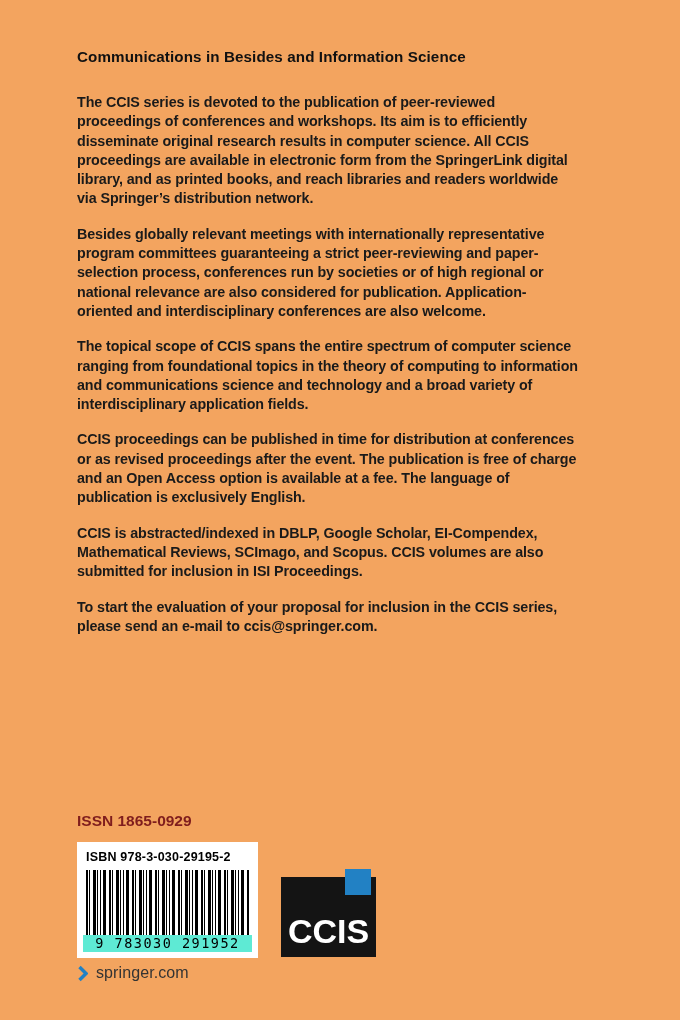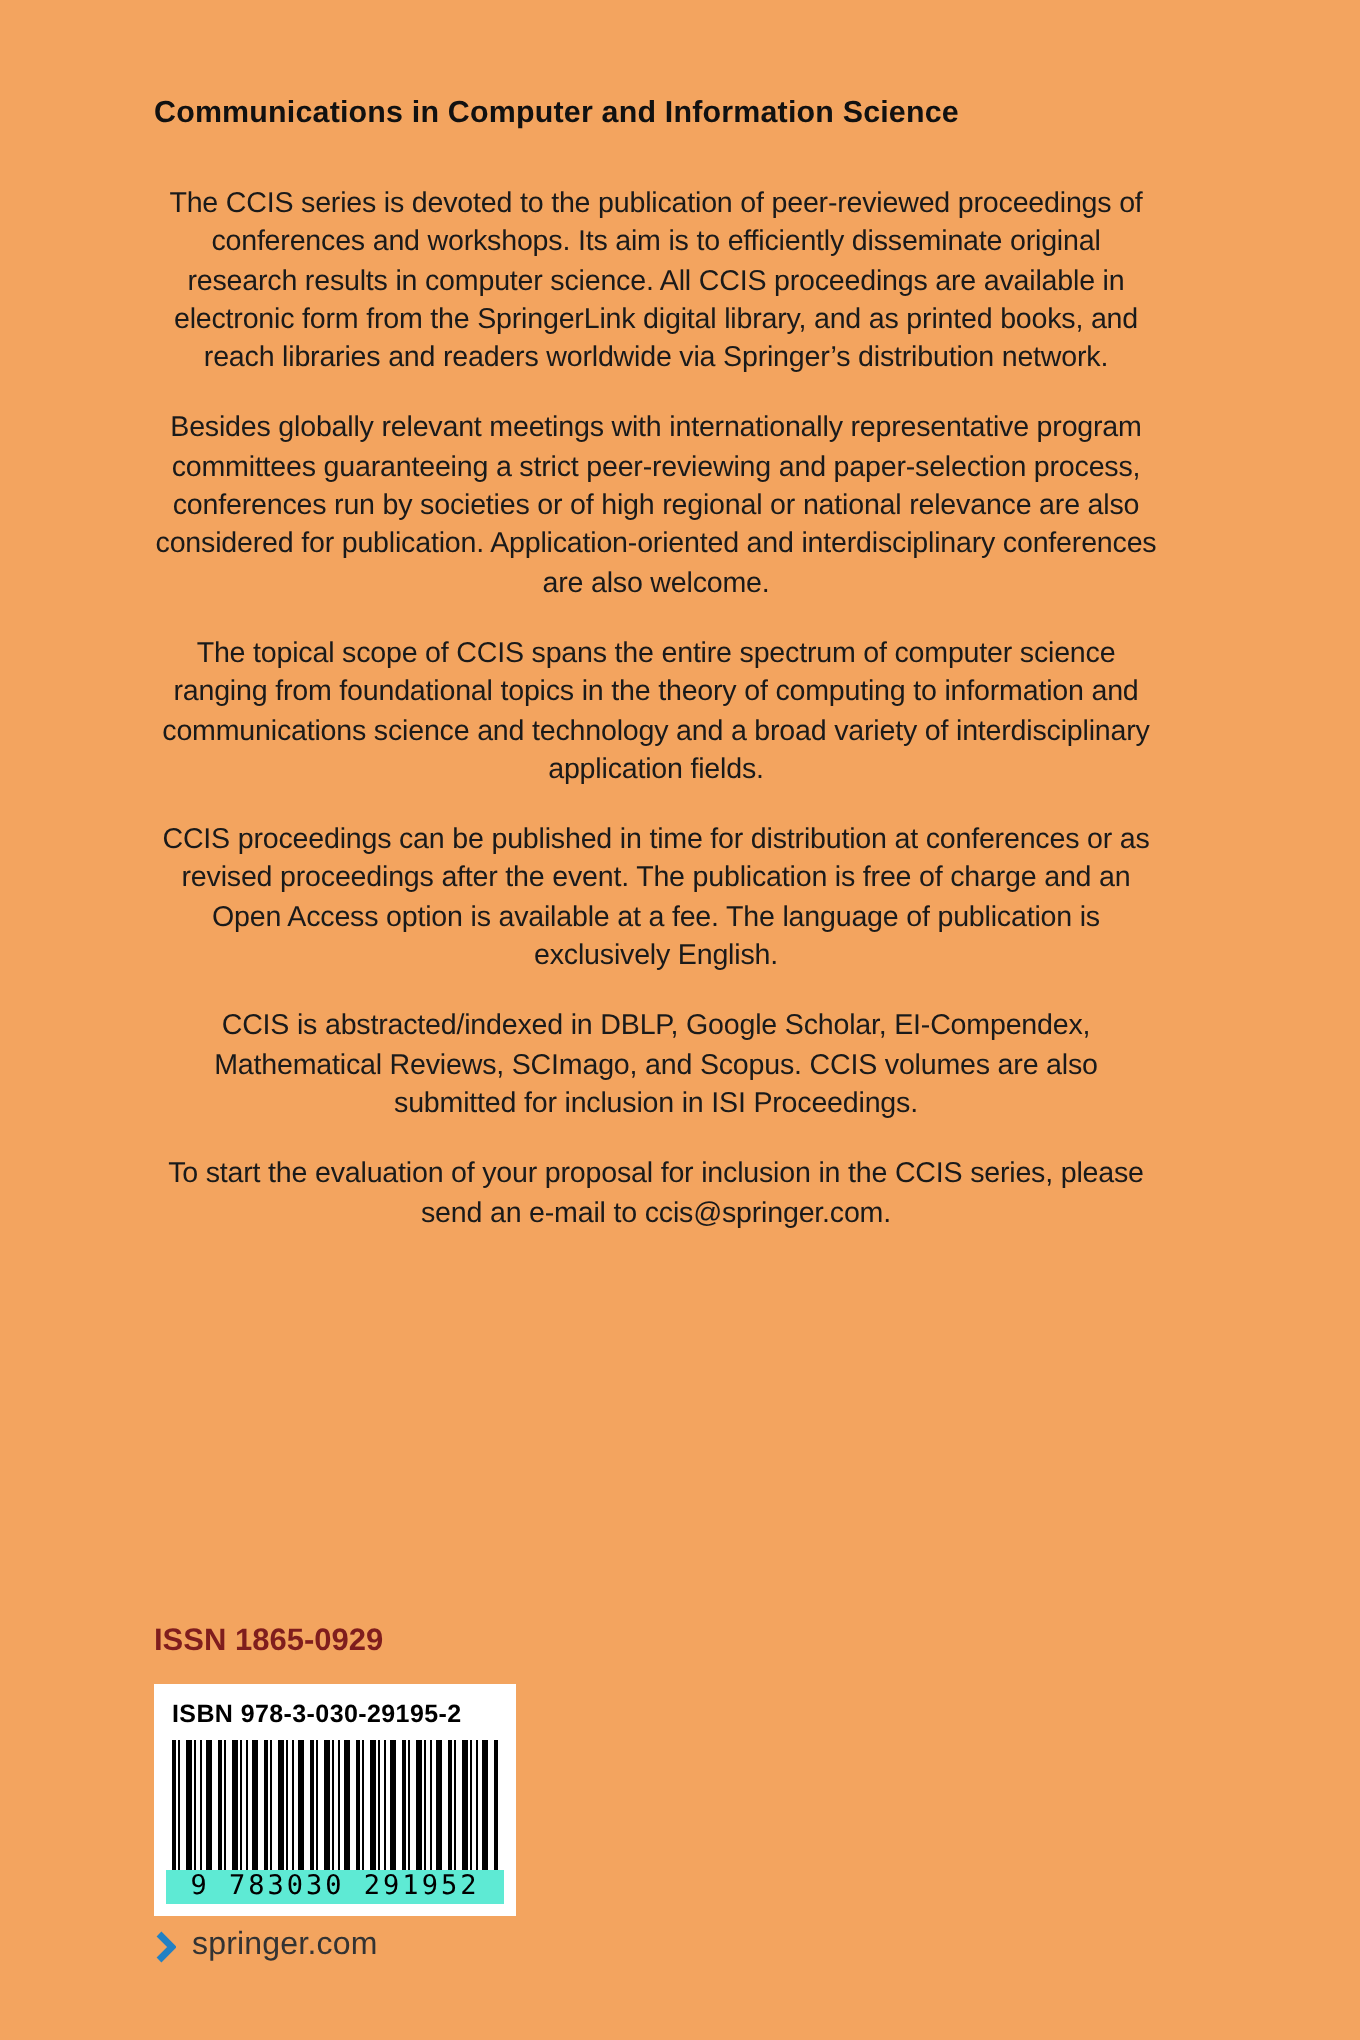--- a/index.html
+++ b/index.html
@@ -124,7 +124,7 @@
 <div class="page">
 
   <div class="content">
-    <h1 class="series-title">Communications in Computer and Information Science</h1>
+    <h1 class="series-title">Communications in Besides and Information Science</h1>
     <p class="para">The CCIS series is devoted to the publication of peer-reviewed proceedings of conferences and workshops. Its aim is to efficiently disseminate original research results in computer science. All CCIS proceedings are available in electronic form from the SpringerLink digital library, and as printed books, and reach libraries and readers worldwide via Springer’s distribution network.</p>
     <p class="para">Besides globally relevant meetings with internationally representative program committees guaranteeing a strict peer-reviewing and paper-selection process, conferences run by societies or of high regional or national relevance are also considered for publication. Application-oriented and interdisciplinary conferences are also welcome.</p>
     <p class="para">The topical scope of CCIS spans the entire spectrum of computer science ranging from foundational topics in the theory of computing to information and communications science and technology and a broad variety of interdisciplinary application fields.</p>

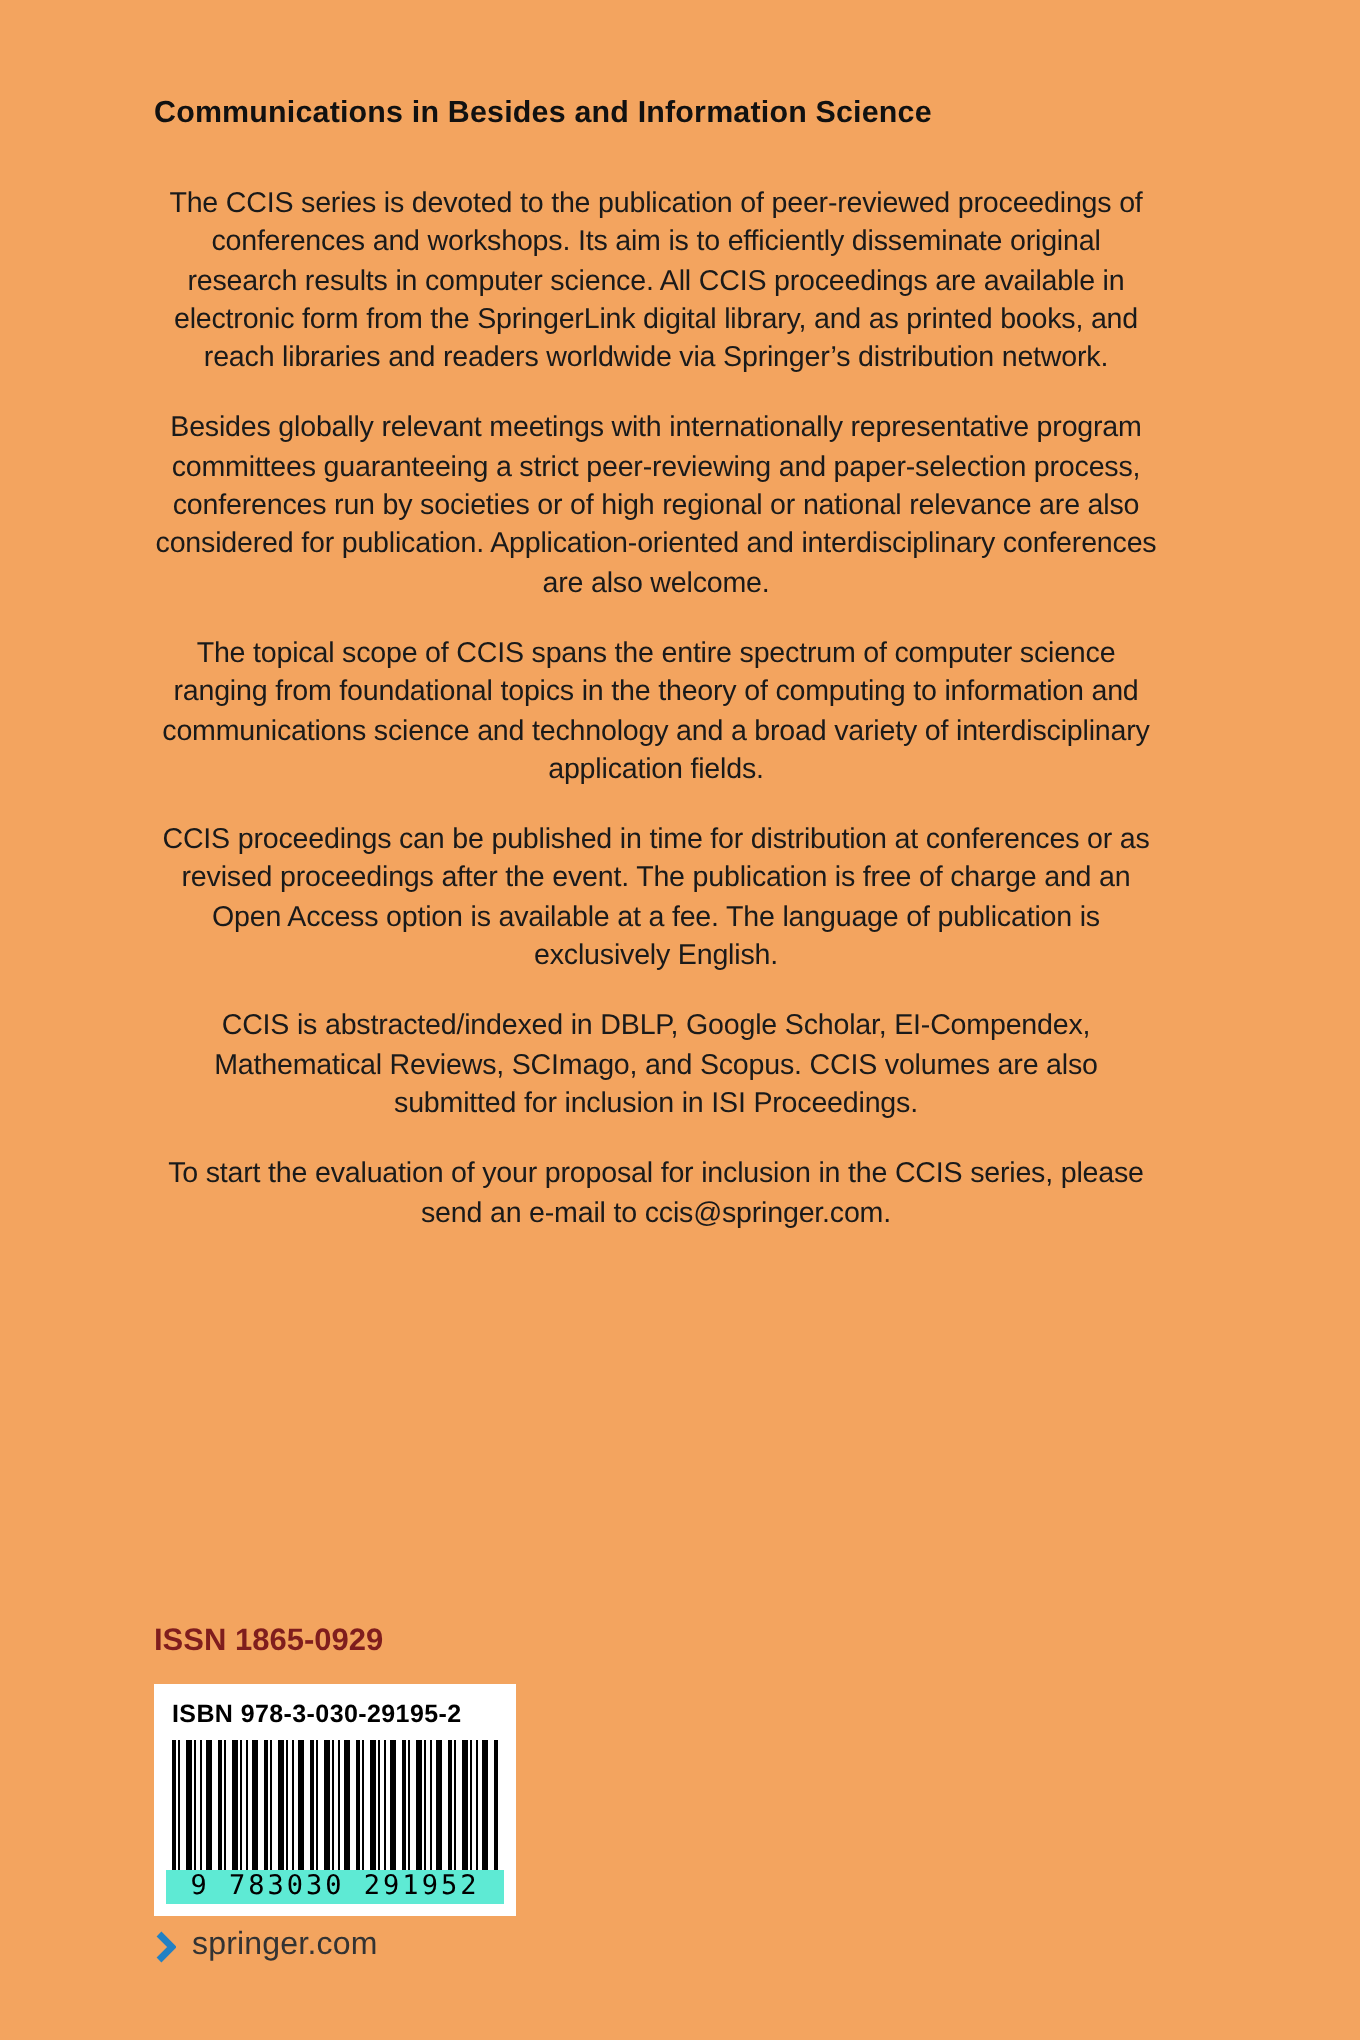--- a/index.html
+++ b/index.html
@@ -27,8 +27,7 @@
     line-height:19.3px;
     margin:0 0 16px 0;
     letter-spacing:-0.1px;
-    font-weight:400;
-    text-align:center;
+    font-weight:700;
   }
   .issn {
     position:absolute;

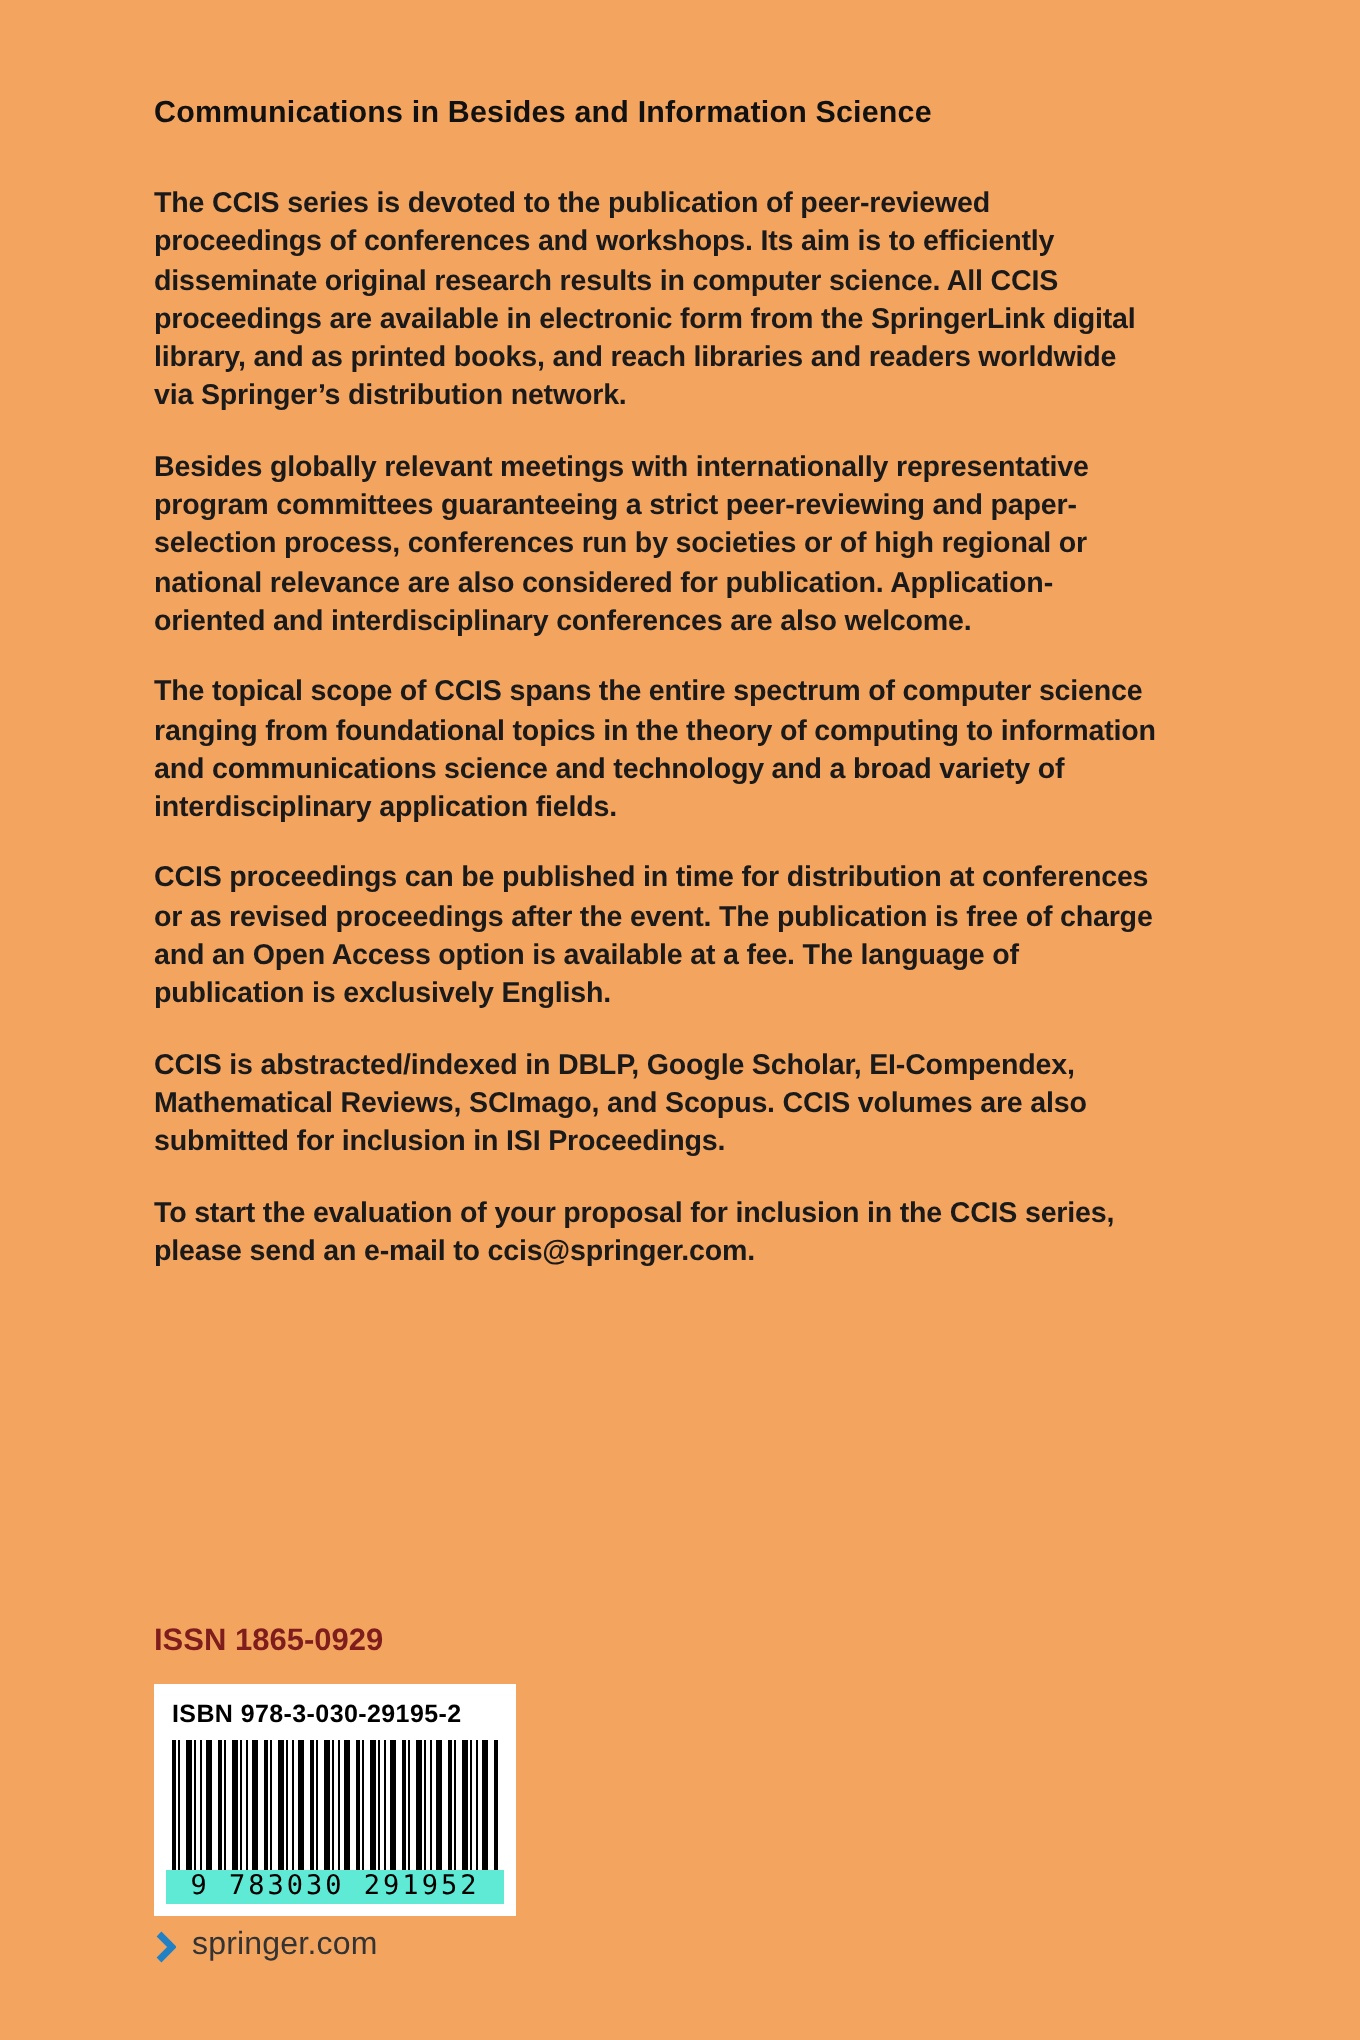--- a/index.html
+++ b/index.html
@@ -140,6 +140,10 @@
     <div class="digits">9 783030 291952</div>
   </div>
 
+  <div class="ccis-logo">
+    <div class="blue-square"></div>
+    <div class="logo-text">CCIS</div>
+  </div>
 
   <div class="springer">
     <svg width="11" height="17" viewBox="0 0 11 17">

